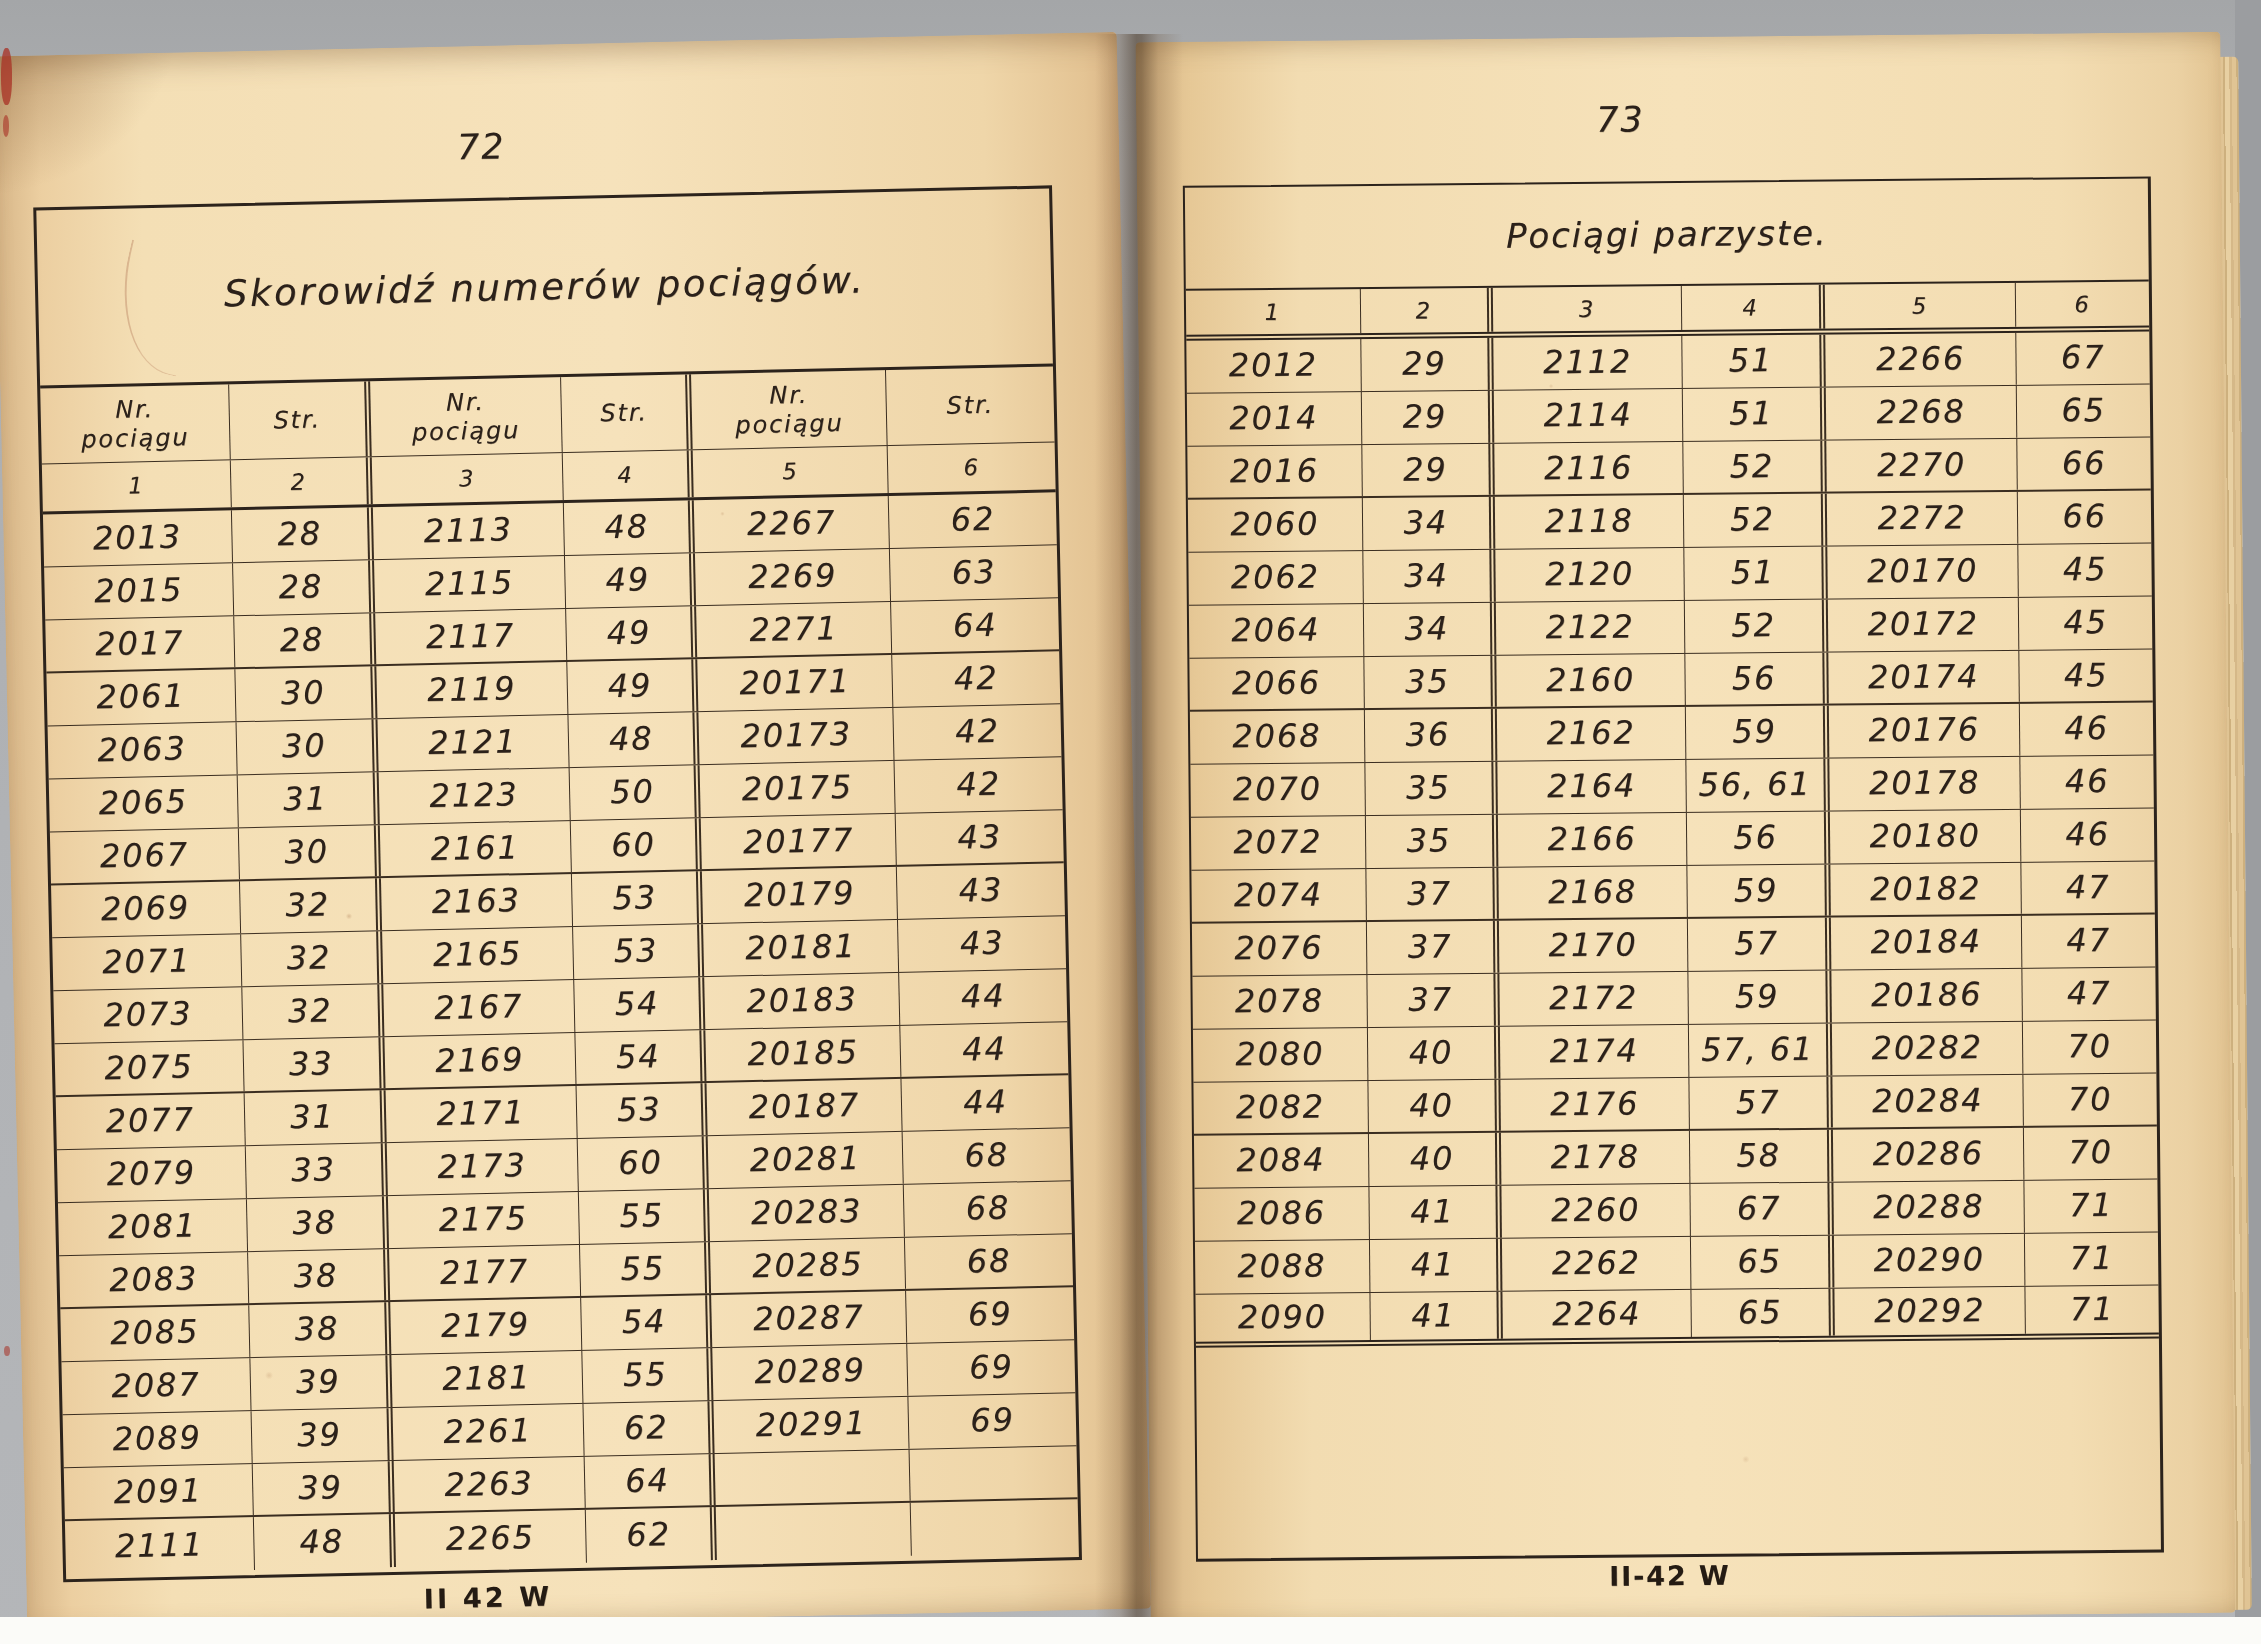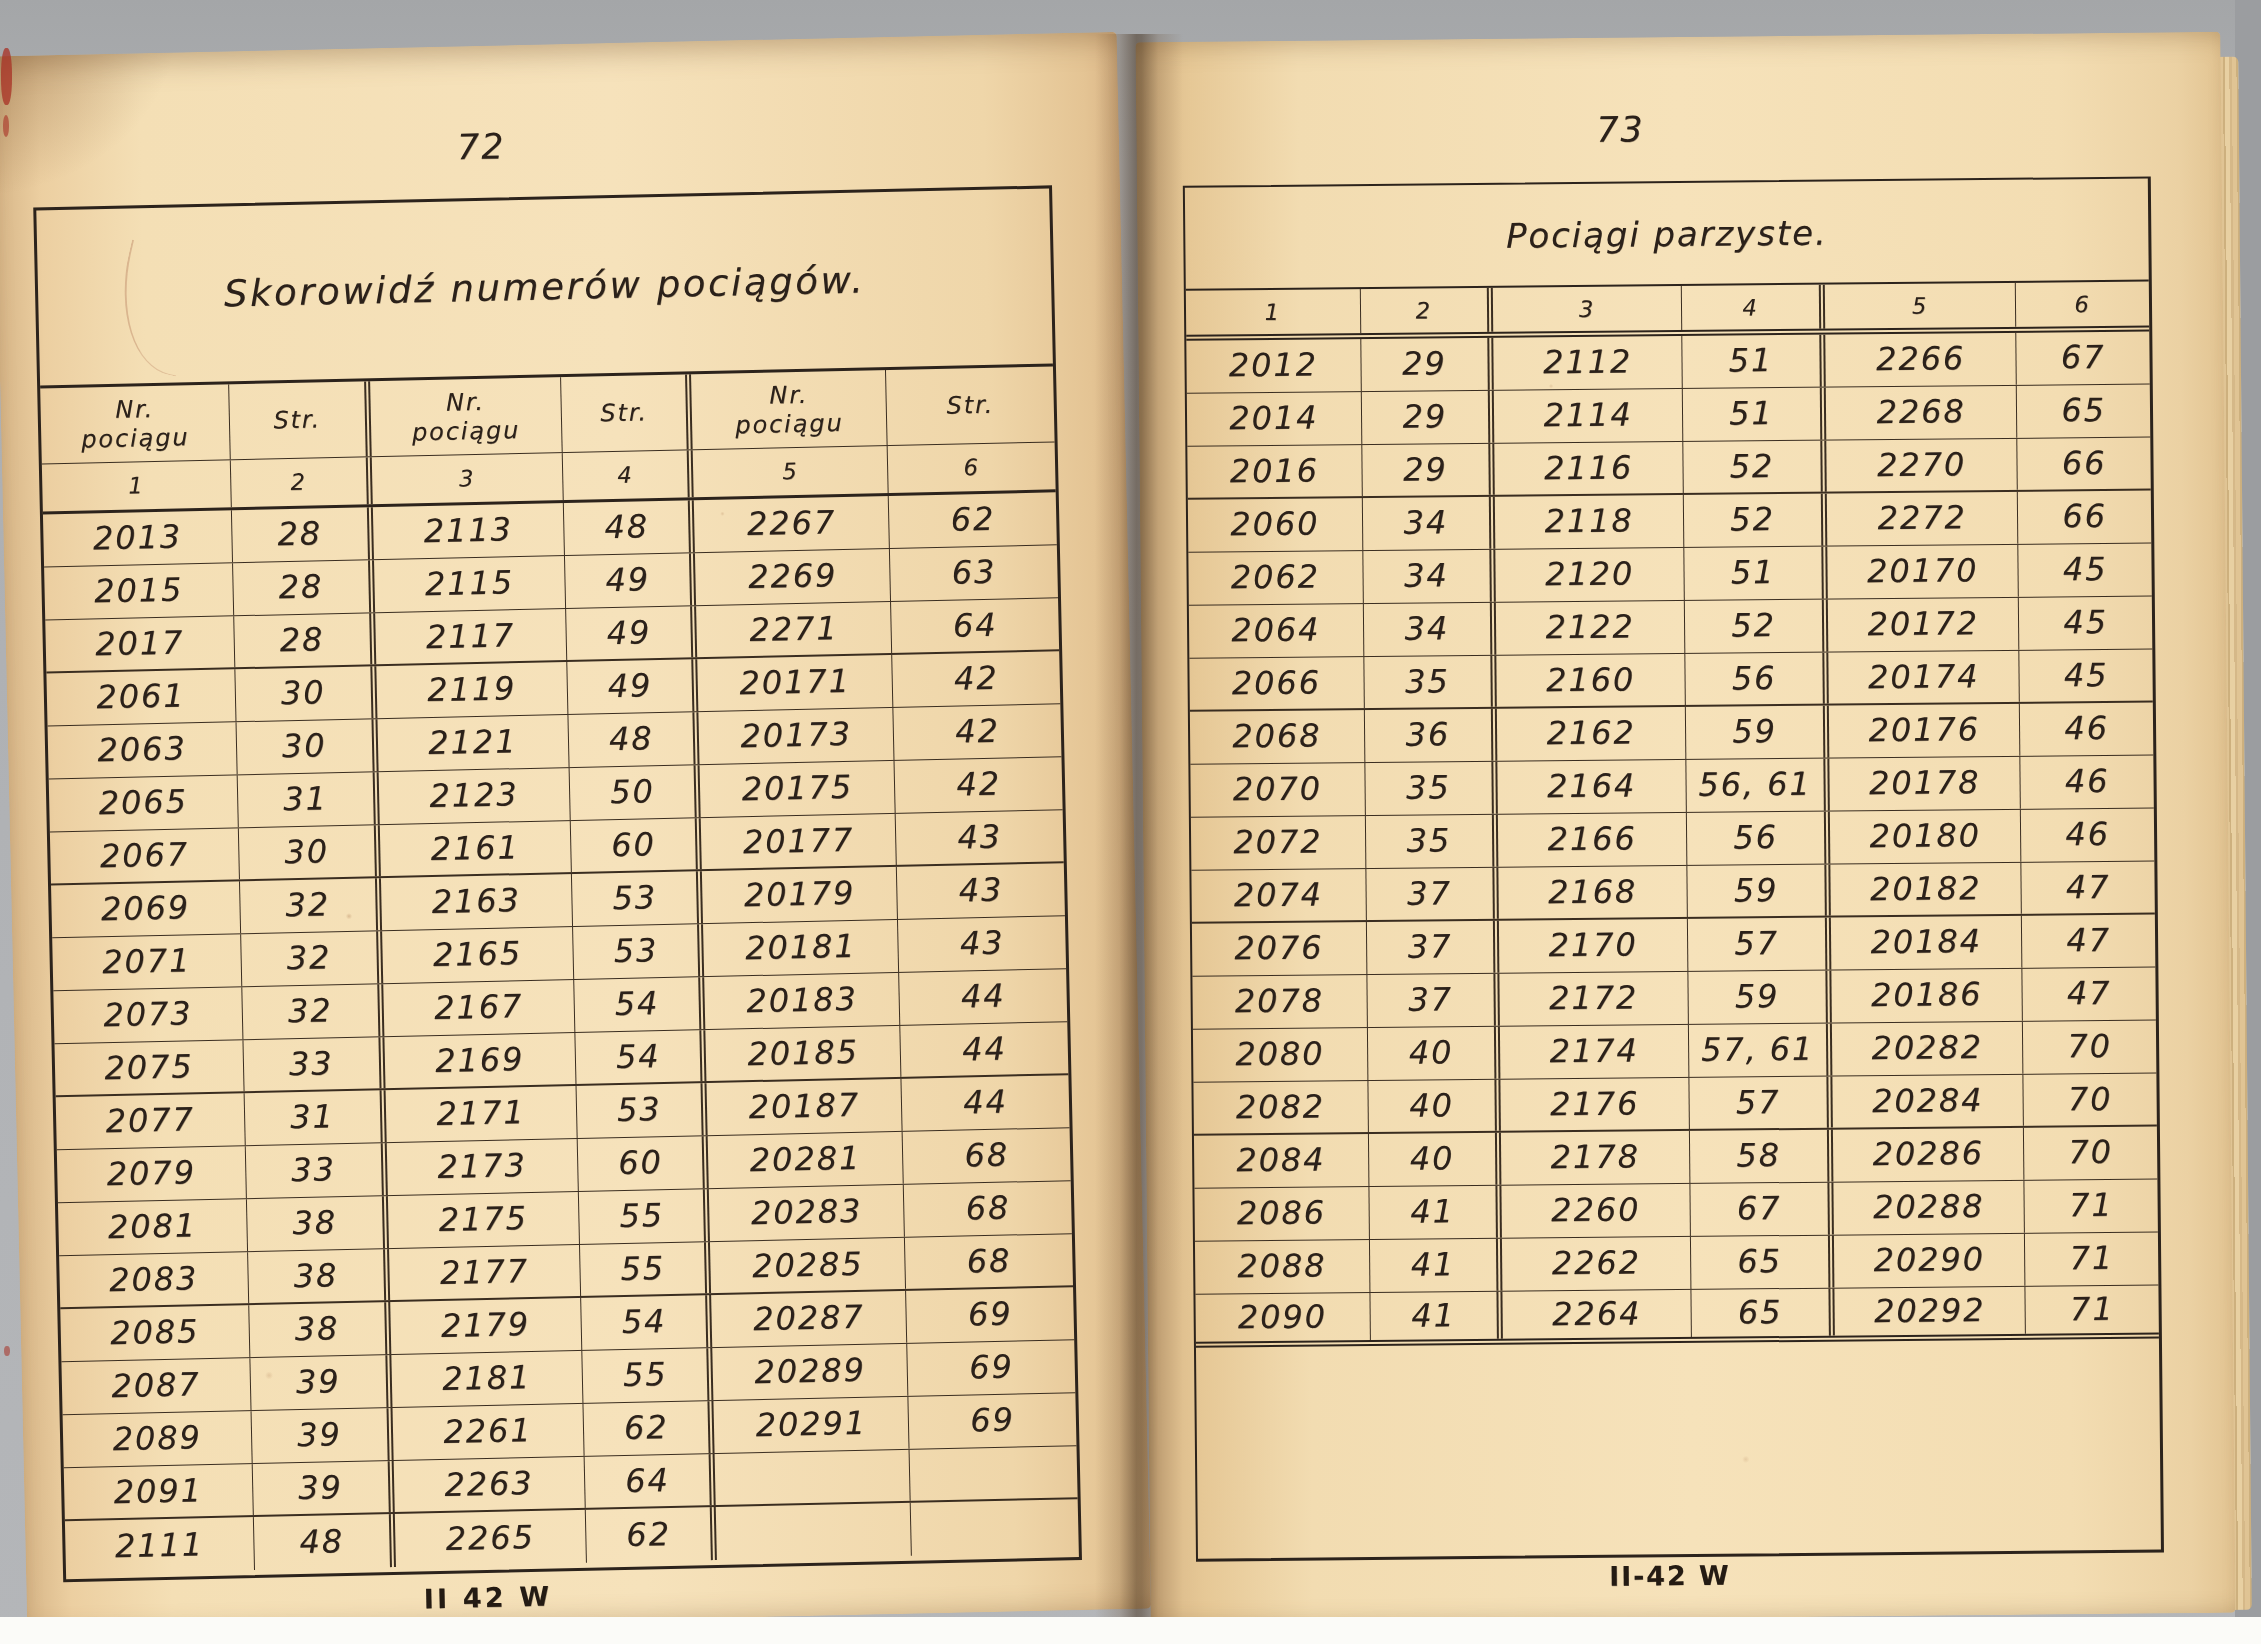--- a/index.html
+++ b/index.html
@@ -72,7 +72,7 @@
   .hand{font-style:italic;color:var(--ink);text-shadow:0.4px 0.4px 0.5px rgba(60,45,30,.45);}
   .pagenum{position:absolute;font-size:35px;letter-spacing:1.9px;}
   .pagenum-left{left:462px;top:81px;}
-  .pagenum-right{left:460px;top:72px;}
+  .pagenum-right{left:460px;top:62px;}
   .footer-mark{position:absolute;font-size:27px;font-weight:bold;letter-spacing:3.2px;font-style:normal;color:#241b13;}
   .footer-left{left:397px;top:1536px;}
   .footer-right{left:459px;top:1523px;letter-spacing:1.9px;}

